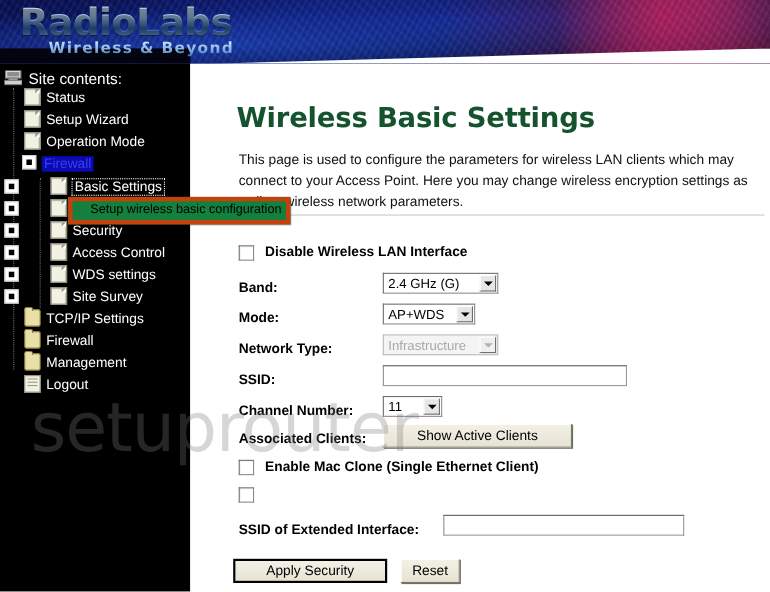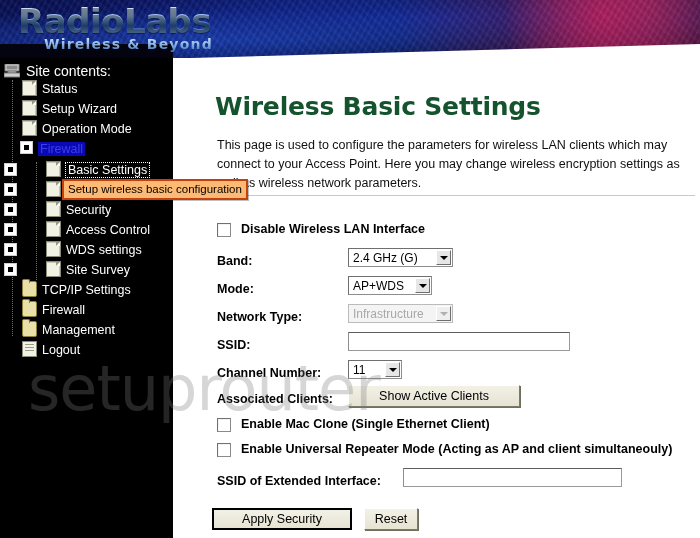--- a/index.html
+++ b/index.html
@@ -166,11 +166,11 @@
   #tooltip {
     position: absolute;
     left: 62px; top: 179px;
-    background: #fdba74;
-    border: 2px solid #c2410c;
+    background: #15803d;
+    border: 4px solid #c2410c;
     color: #000000;
     font-size: 11.5px;
-    padding: 1px 4px 2px 4px;
+    padding: 1px 4px 2px 16px;
     line-height: 14px;
     white-space: nowrap;
     z-index: 40;

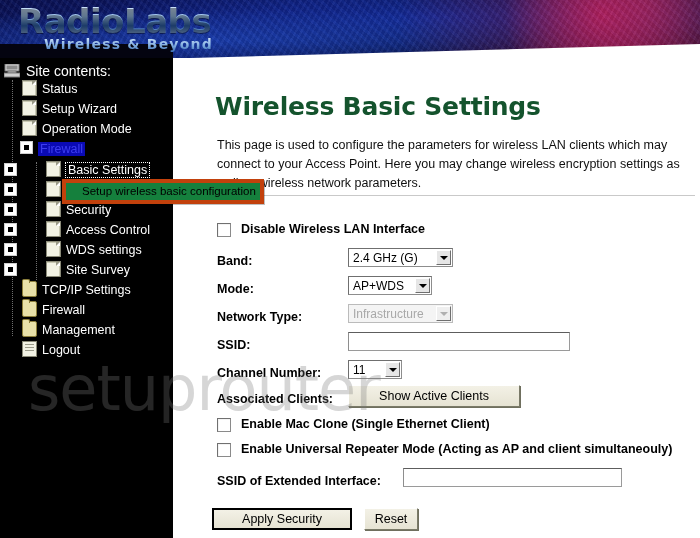--- a/index.html
+++ b/index.html
@@ -426,7 +426,6 @@
     <div class="flabel" style="left:68px; top:357px;">Enable Mac Clone (Single Ethernet Client)</div>
 
     <div class="cbx" style="left:44px; top:385px;"></div>
-    <div class="flabel" style="left:68px; top:382px;">Enable Universal Repeater Mode (Acting as AP and client simultaneouly)</div>
 
     <div class="flabel" style="left:44px; top:414px;">SSID of Extended Interface:</div>
     <input class="txt" style="left: 230px; top: 410px; width: 219px;" type="text" value="" placeholder="">

